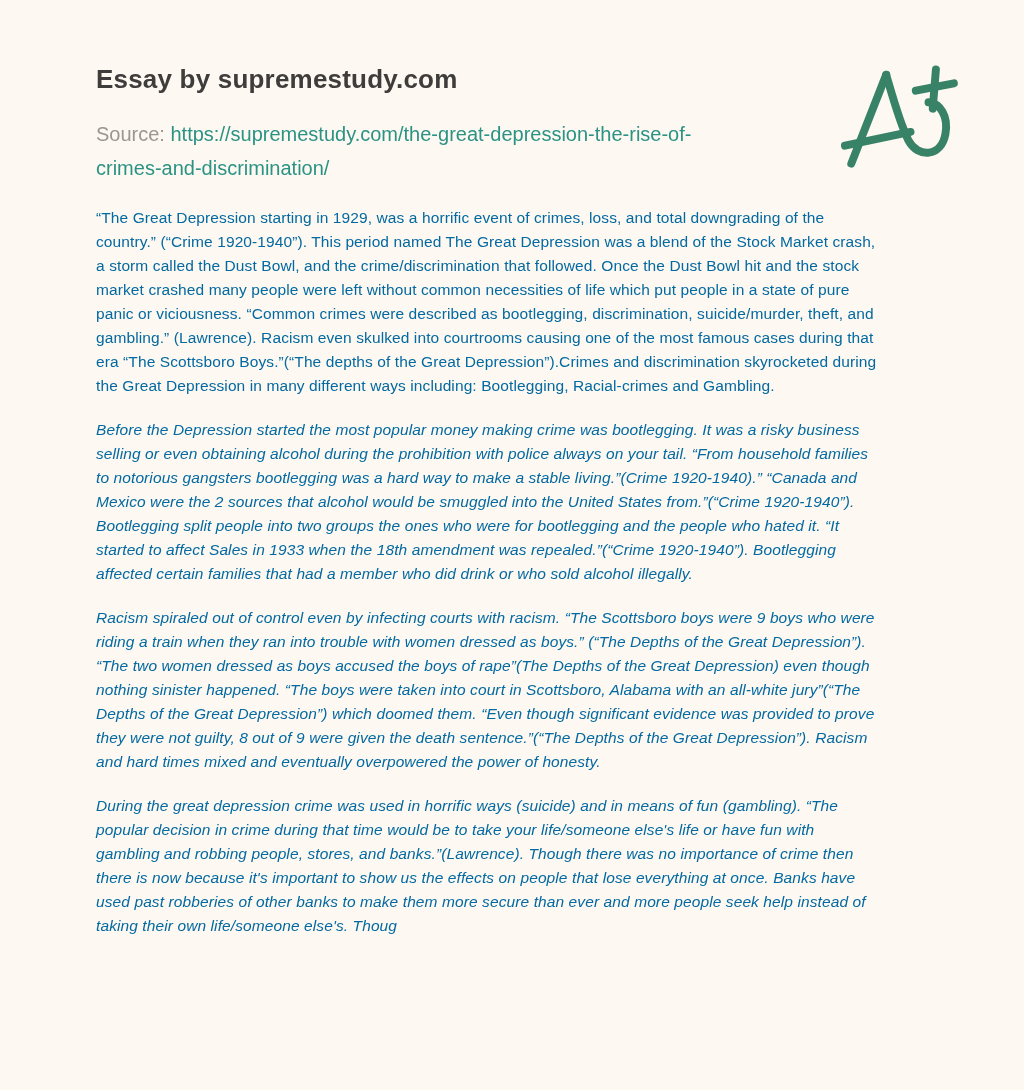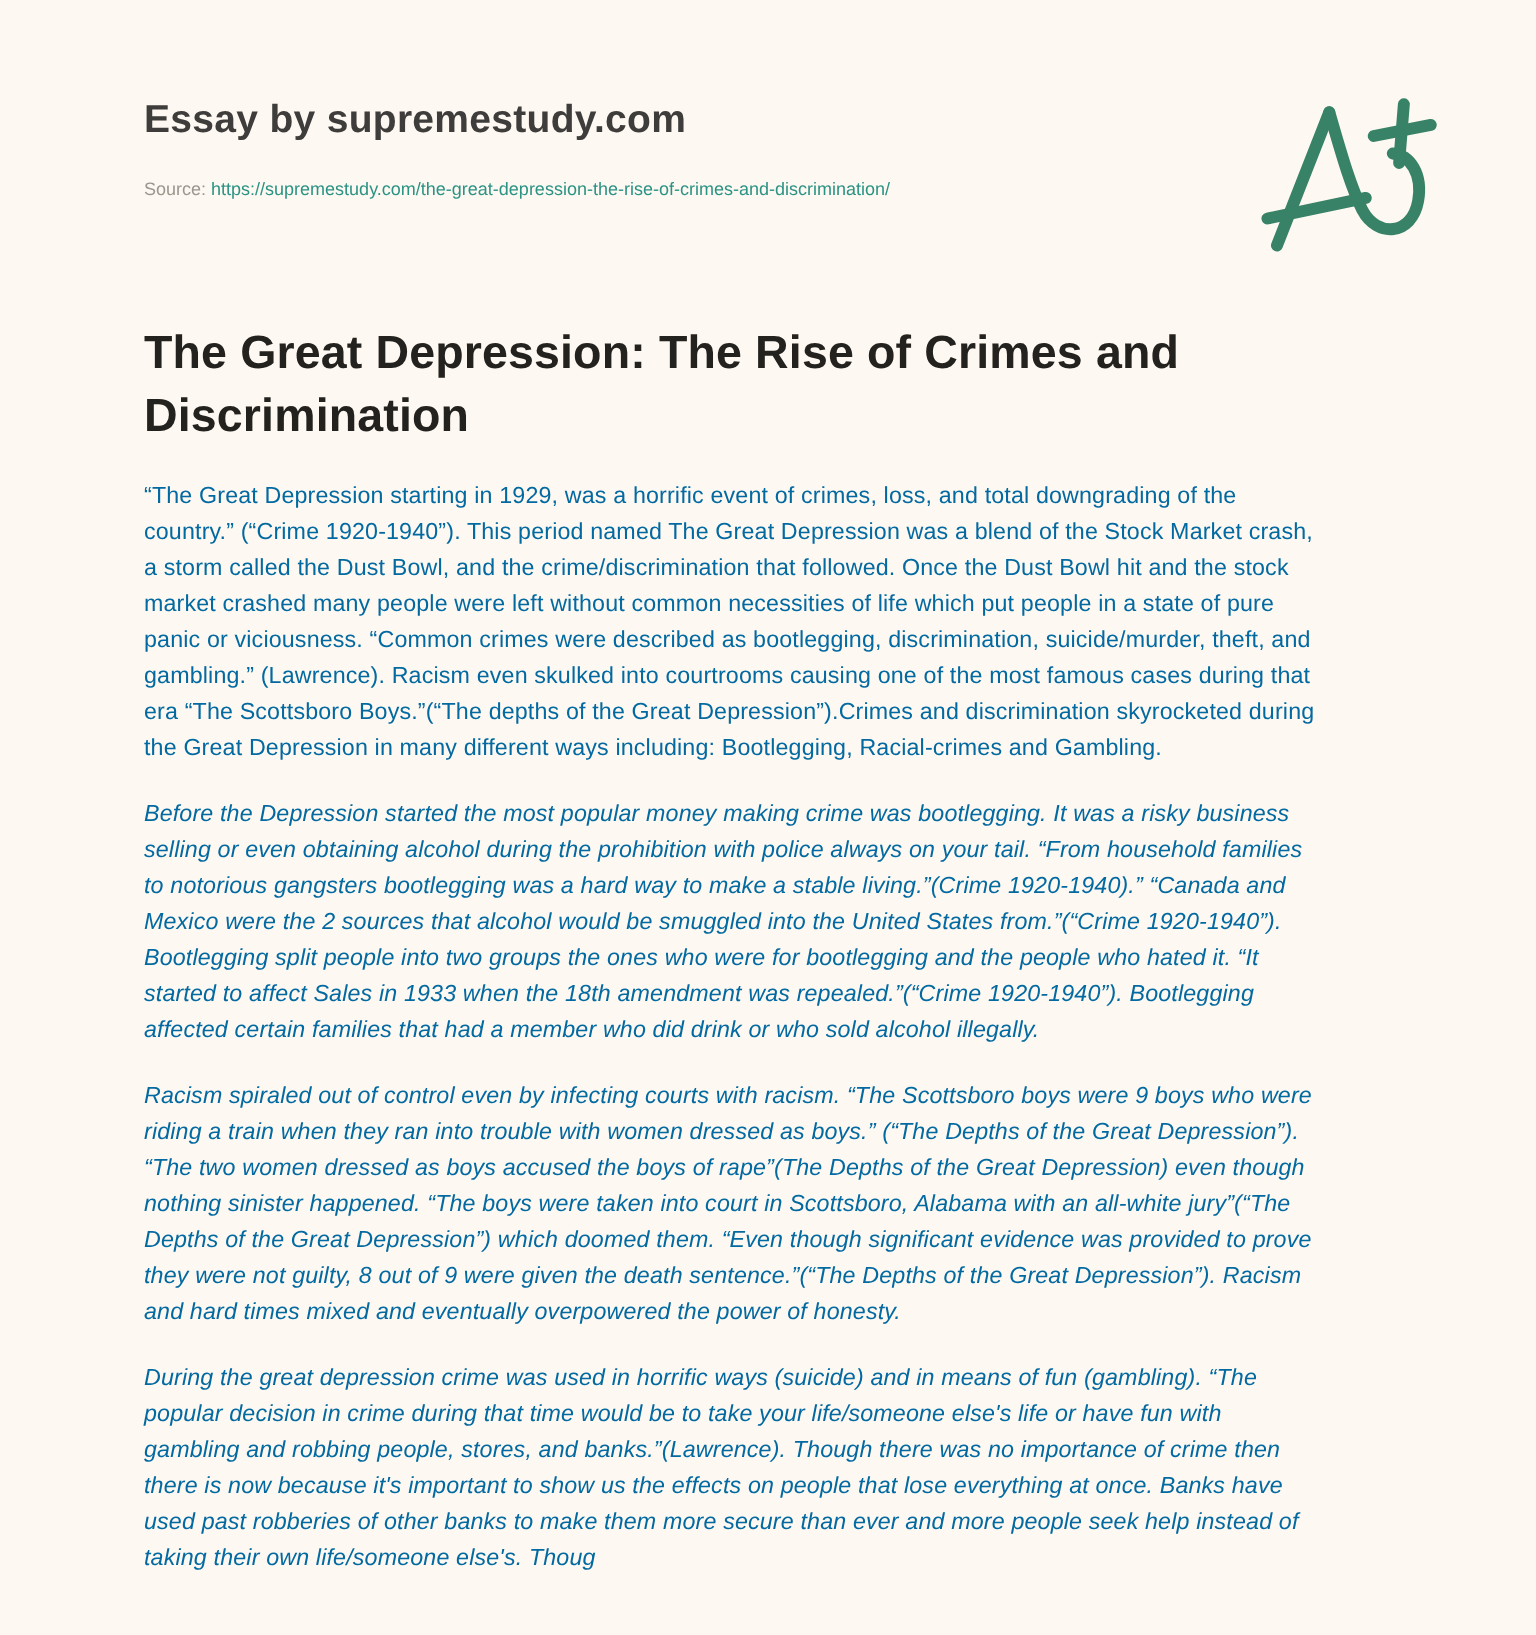--- a/index.html
+++ b/index.html
@@ -34,8 +34,8 @@
   .source-line {
     margin-top: 22px;
     max-width: 600px;
-    font-size: 12px;
-    line-height: 18px;
+    font-size: 20px;
+    line-height: 34px;
   }
   .source-label {
     color: #9b968e;

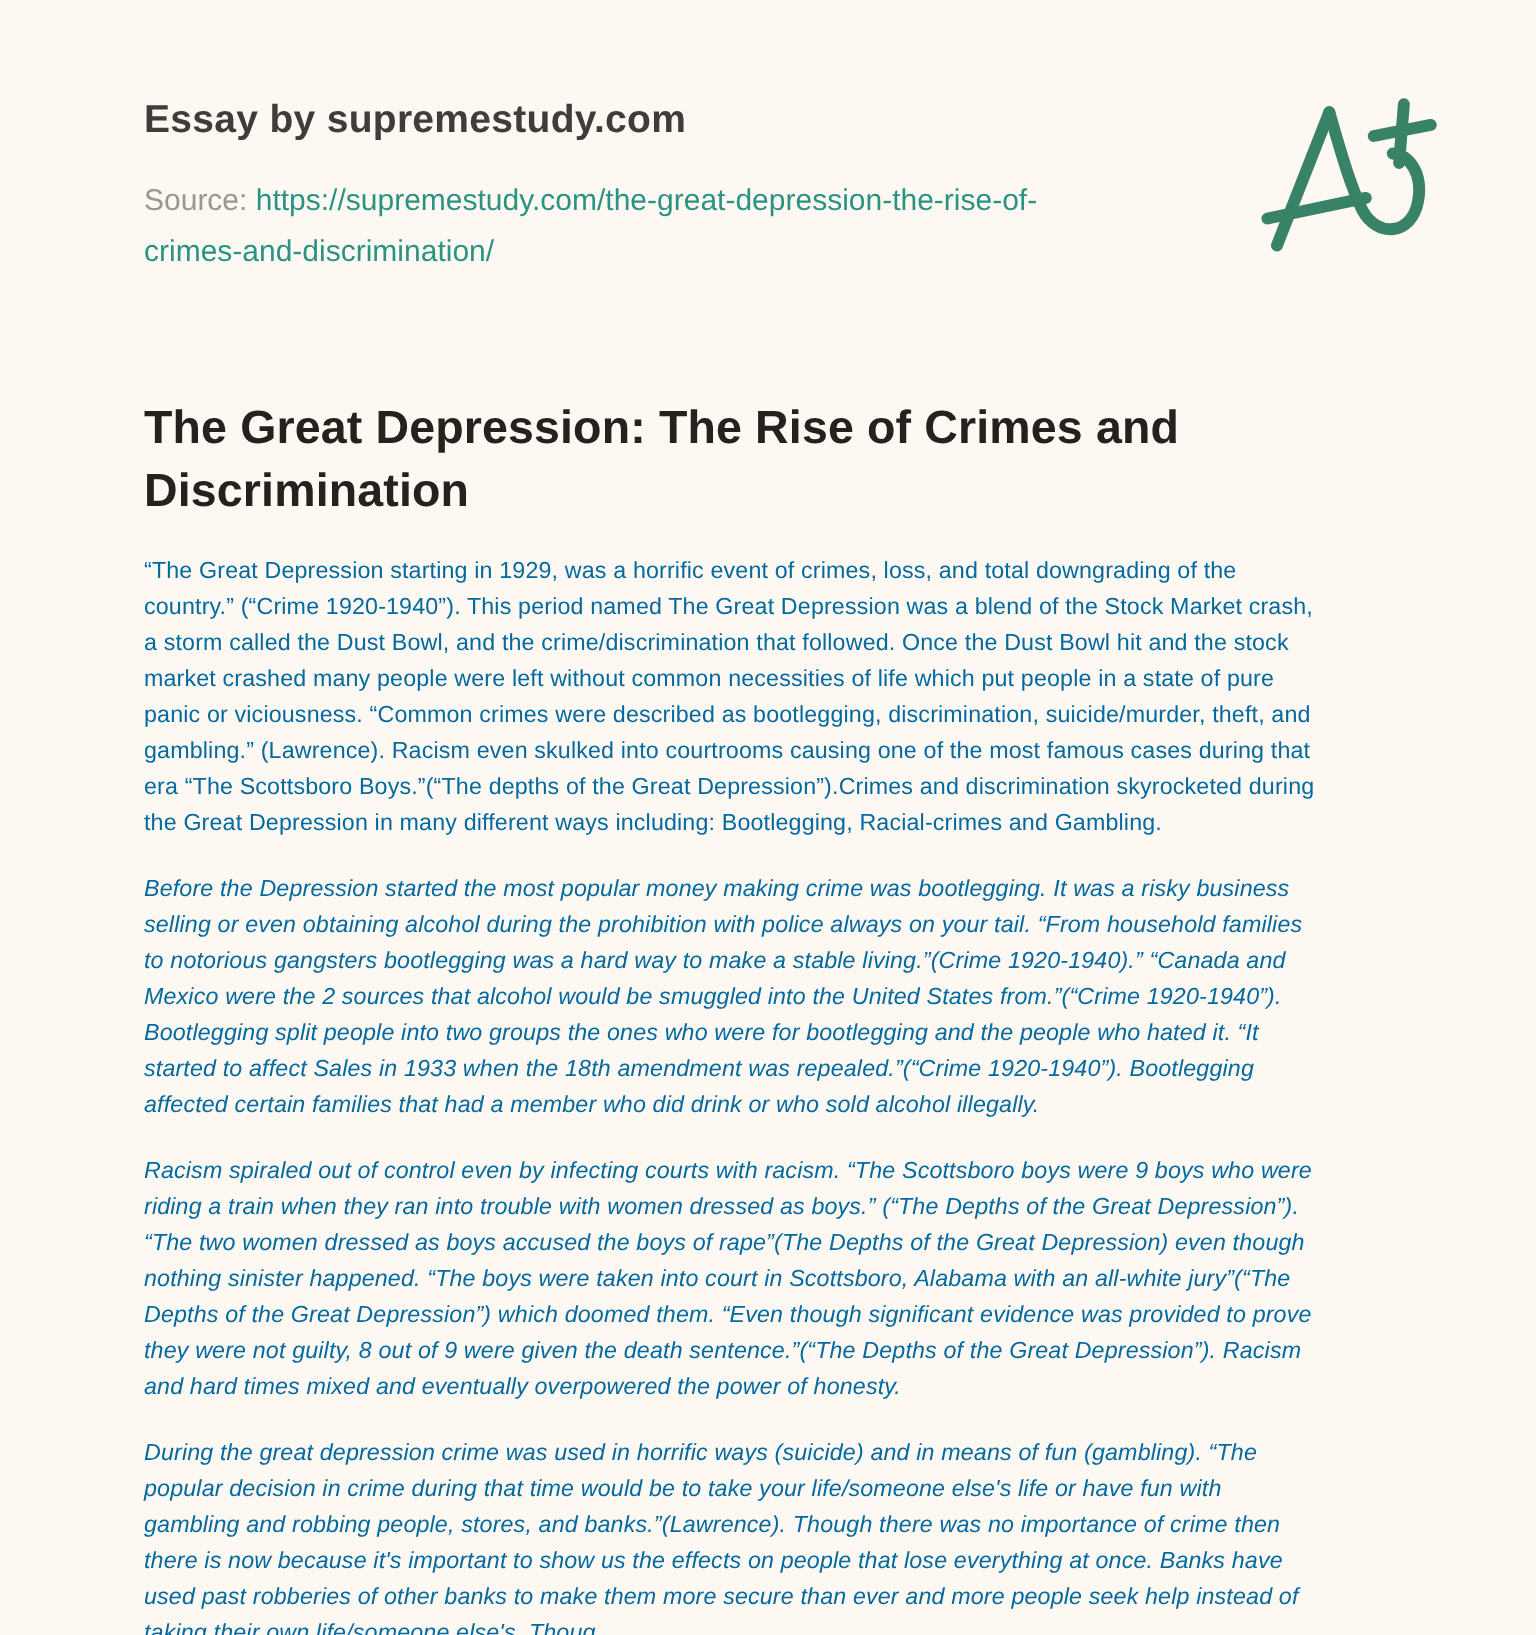--- a/index.html
+++ b/index.html
@@ -111,8 +111,6 @@
   </div>
 
   <div class="article">
-    <h2 class="article-title">The Great Depression: The Rise of Crimes and
-Discrimination</h2>
 
     <p class="paragraph first">“The Great Depression starting in 1929, was a horrific event of crimes, loss, and total downgrading of the
 country.” (“Crime 1920-1940”). This period named The Great Depression was a blend of the Stock Market crash,

